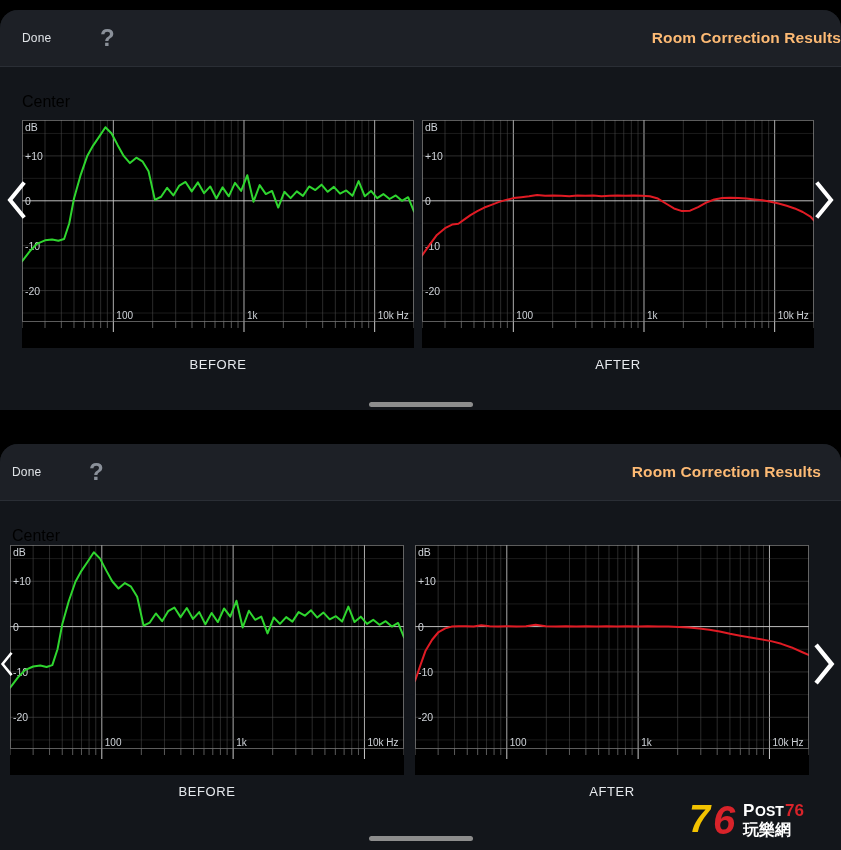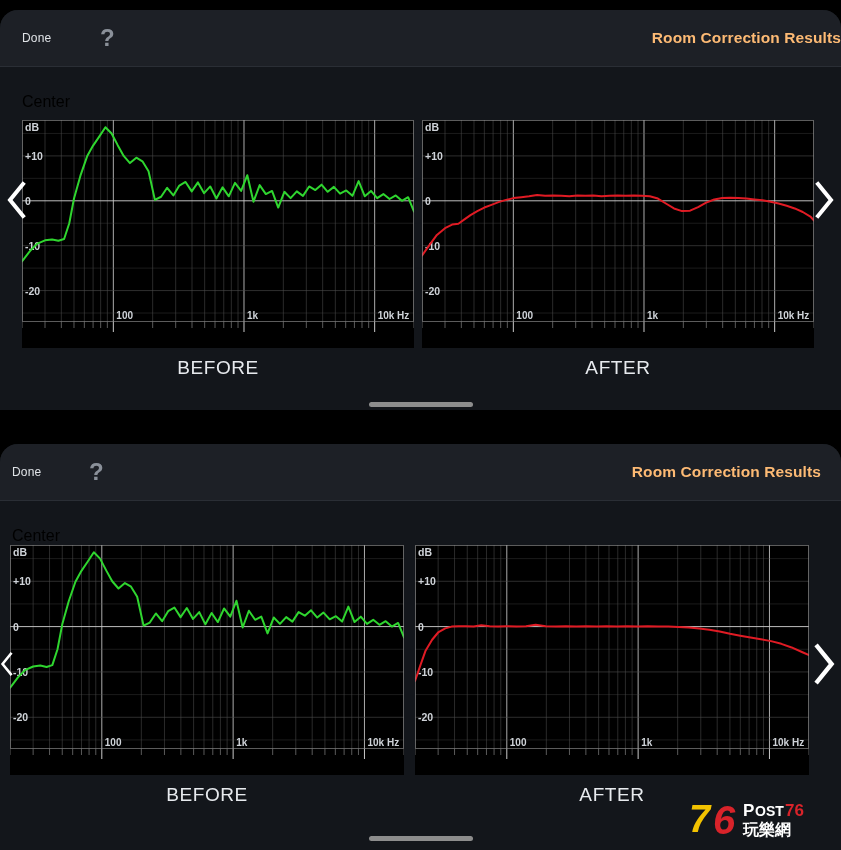--- a/index.html
+++ b/index.html
@@ -43,7 +43,7 @@
 
   .charts-row { display: flex; position: relative; }
   .chart-block { display: flex; flex-direction: column; }
-  .plot { position: relative; background: #000; font-weight: bold; }
+  .plot { position: relative; background: #000; }
   .plot svg { display: block; }
   .cap {
     text-align: center; color: #e7eaee; font-size: 19px;

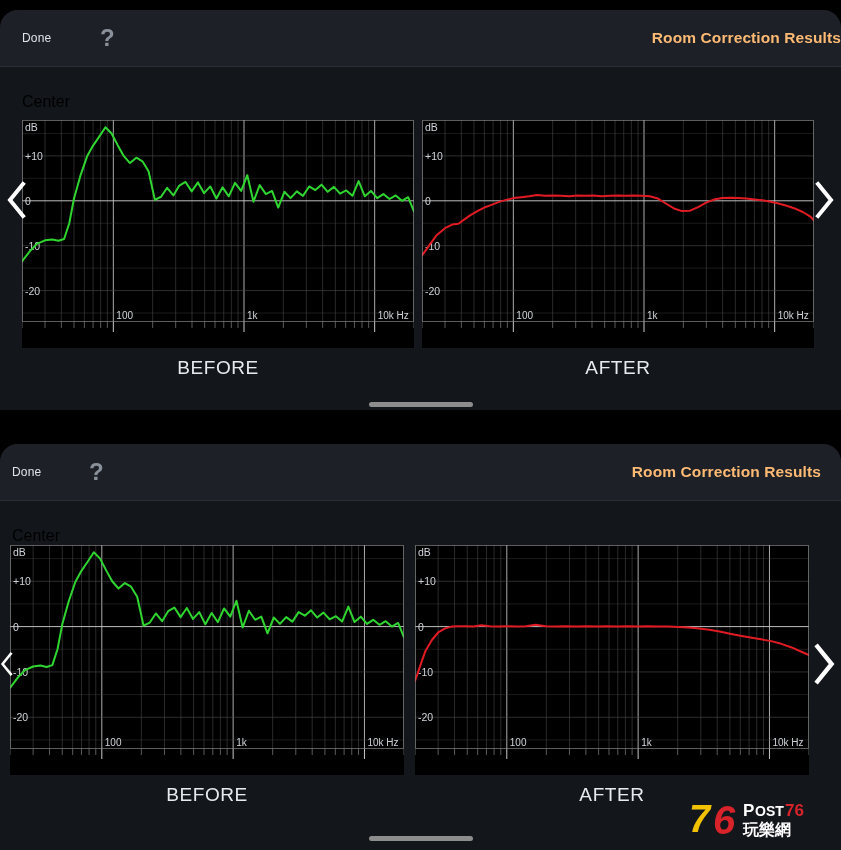--- a/index.html
+++ b/index.html
@@ -46,7 +46,7 @@
   .plot { position: relative; background: #000; }
   .plot svg { display: block; }
   .cap {
-    text-align: center; color: #e7eaee; font-size: 19px;
+    text-align: center; color: #e7eaee; font-size: 13px;
     letter-spacing: .6px; margin-top: 9px;
   }
 

